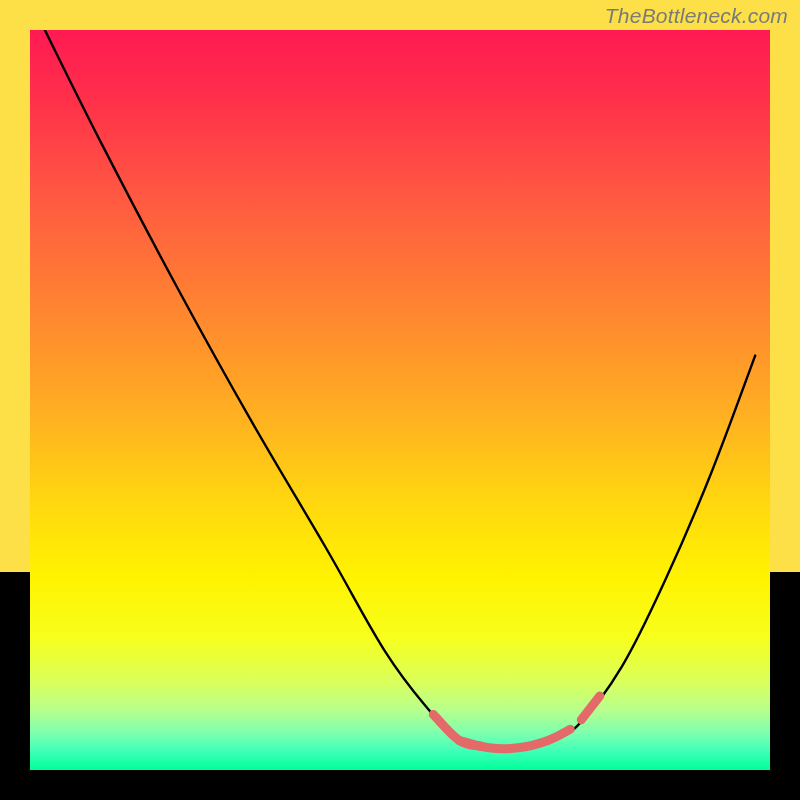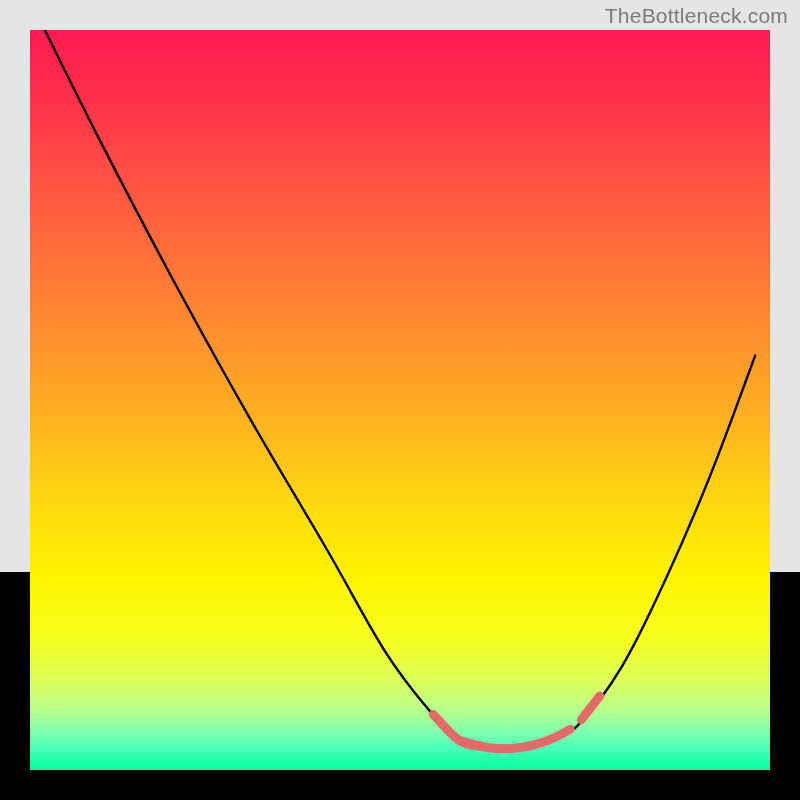--- a/index.html
+++ b/index.html
@@ -15,7 +15,8 @@
     position: relative;
     width: 800px;
     height: 572px;
-    background: #e5e5e5;
+    background: #fde047;
+    font-style: italic;
   }
   .watermark {
     position: absolute;

